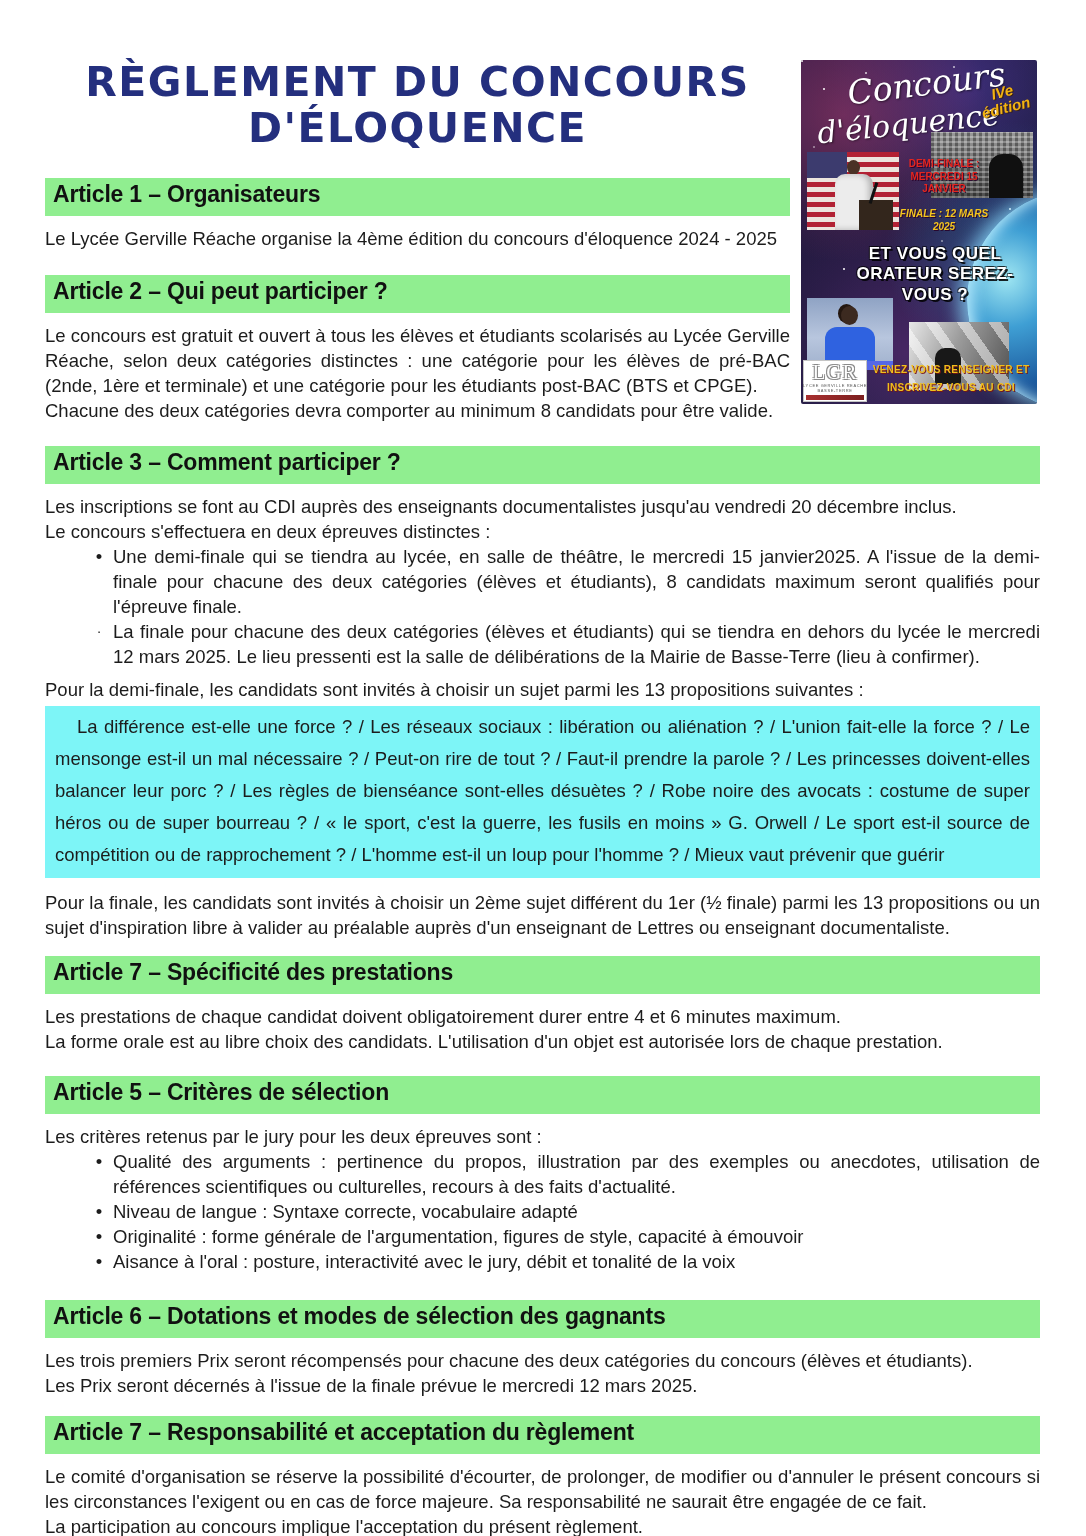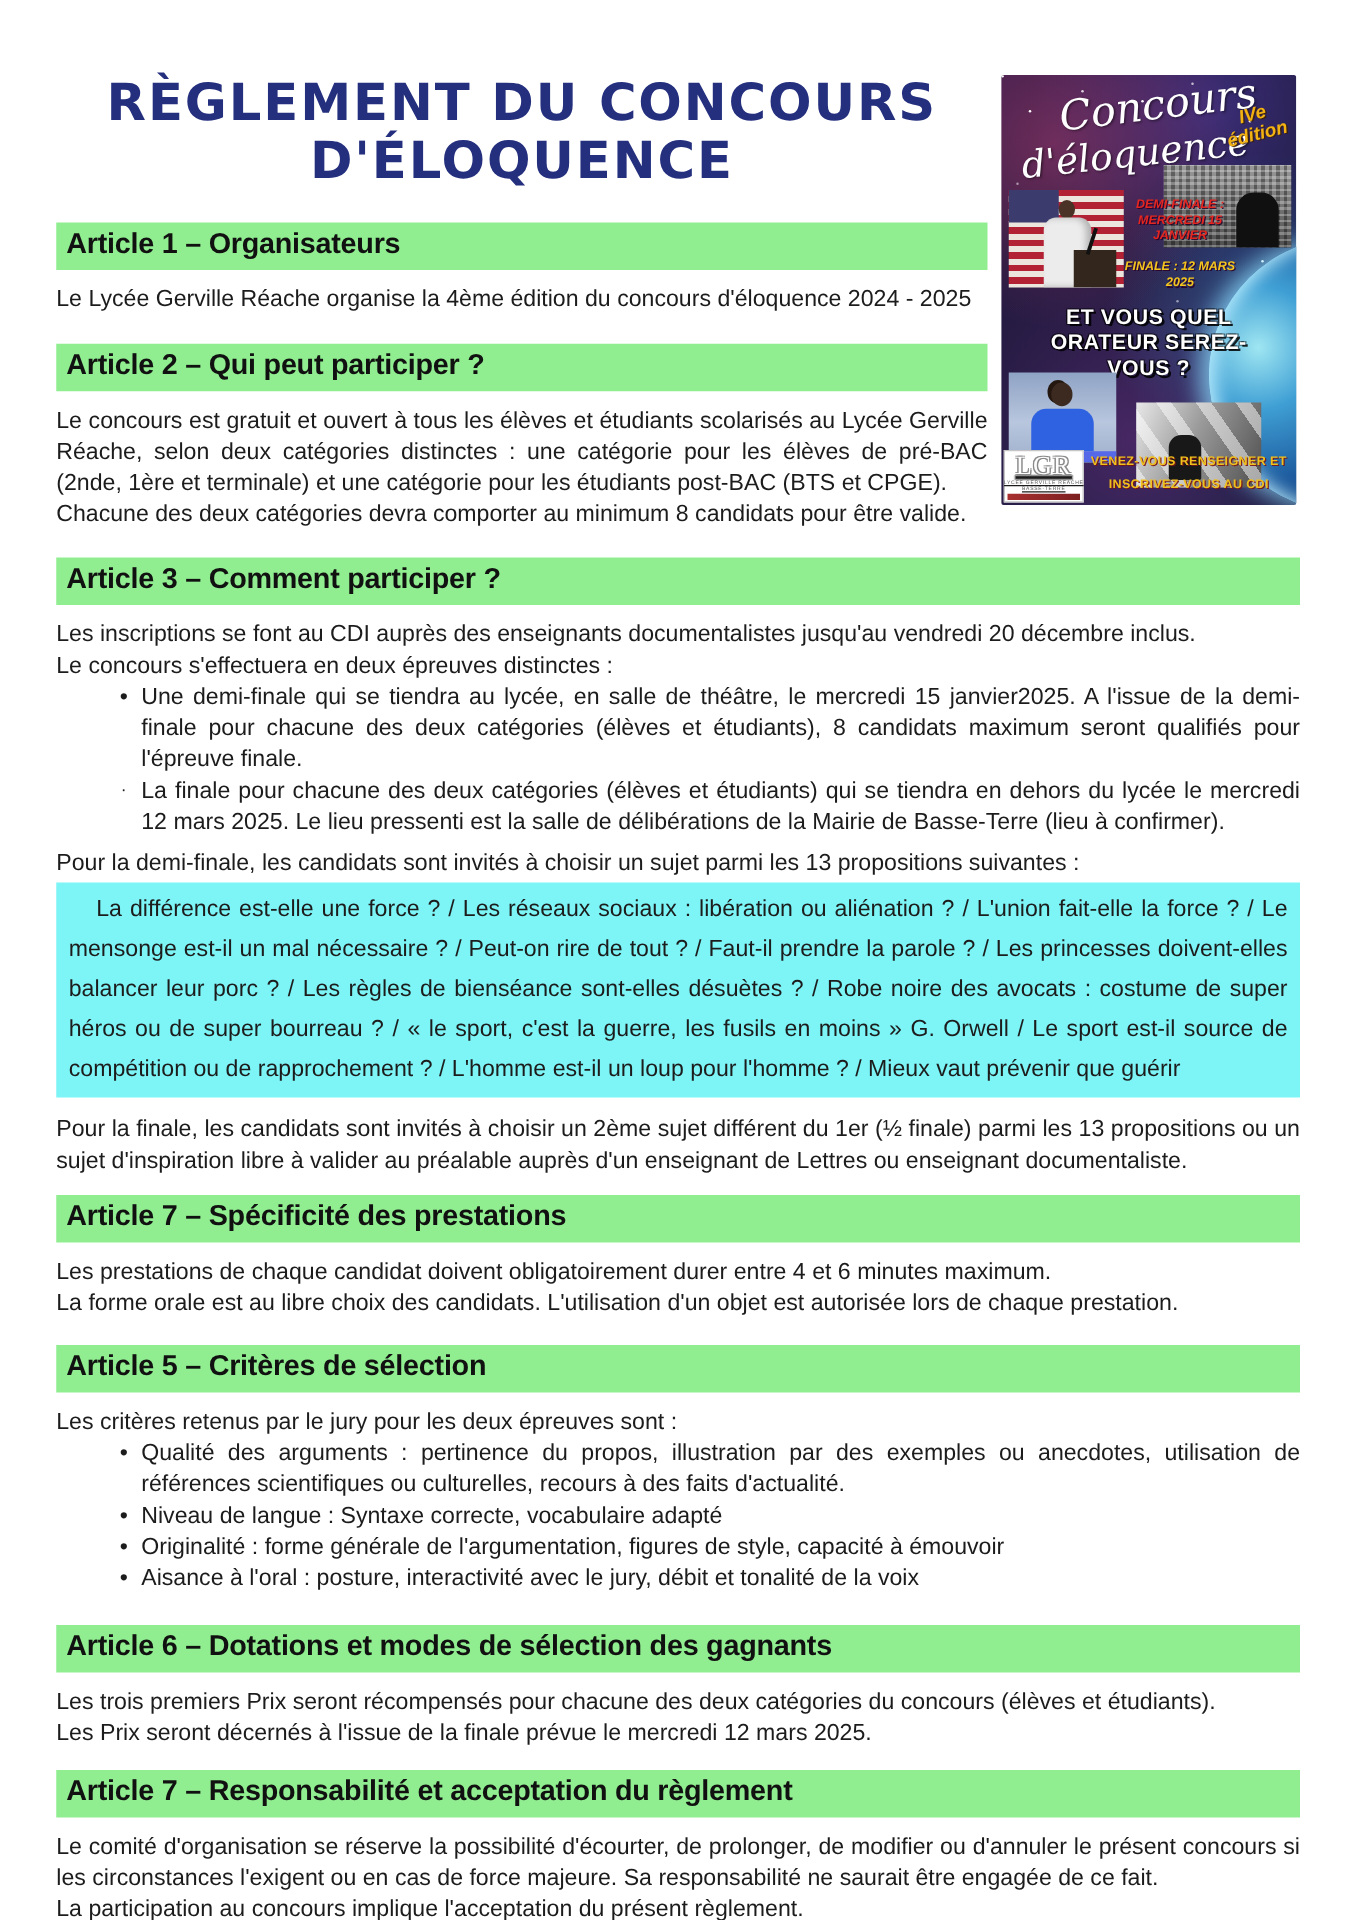--- a/index.html
+++ b/index.html
@@ -122,7 +122,7 @@
   .p-crowd .fig{position:absolute;right:10px;bottom:0;width:34px;height:44px;border-radius:14px 14px 0 0;background:#101010;}
   .p-demi{
     position:absolute;left:96px;top:98px;width:94px;text-align:center;
-    color:#e5251f;font-weight:bold;font-style:italic;font-size:10px;line-height:1.25;
+    color:#e5251f;font-weight:bold;font-size:10px;line-height:1.25;
     text-shadow:1px 1px 0 rgba(40,0,40,.85);
   }
   .p-finale{

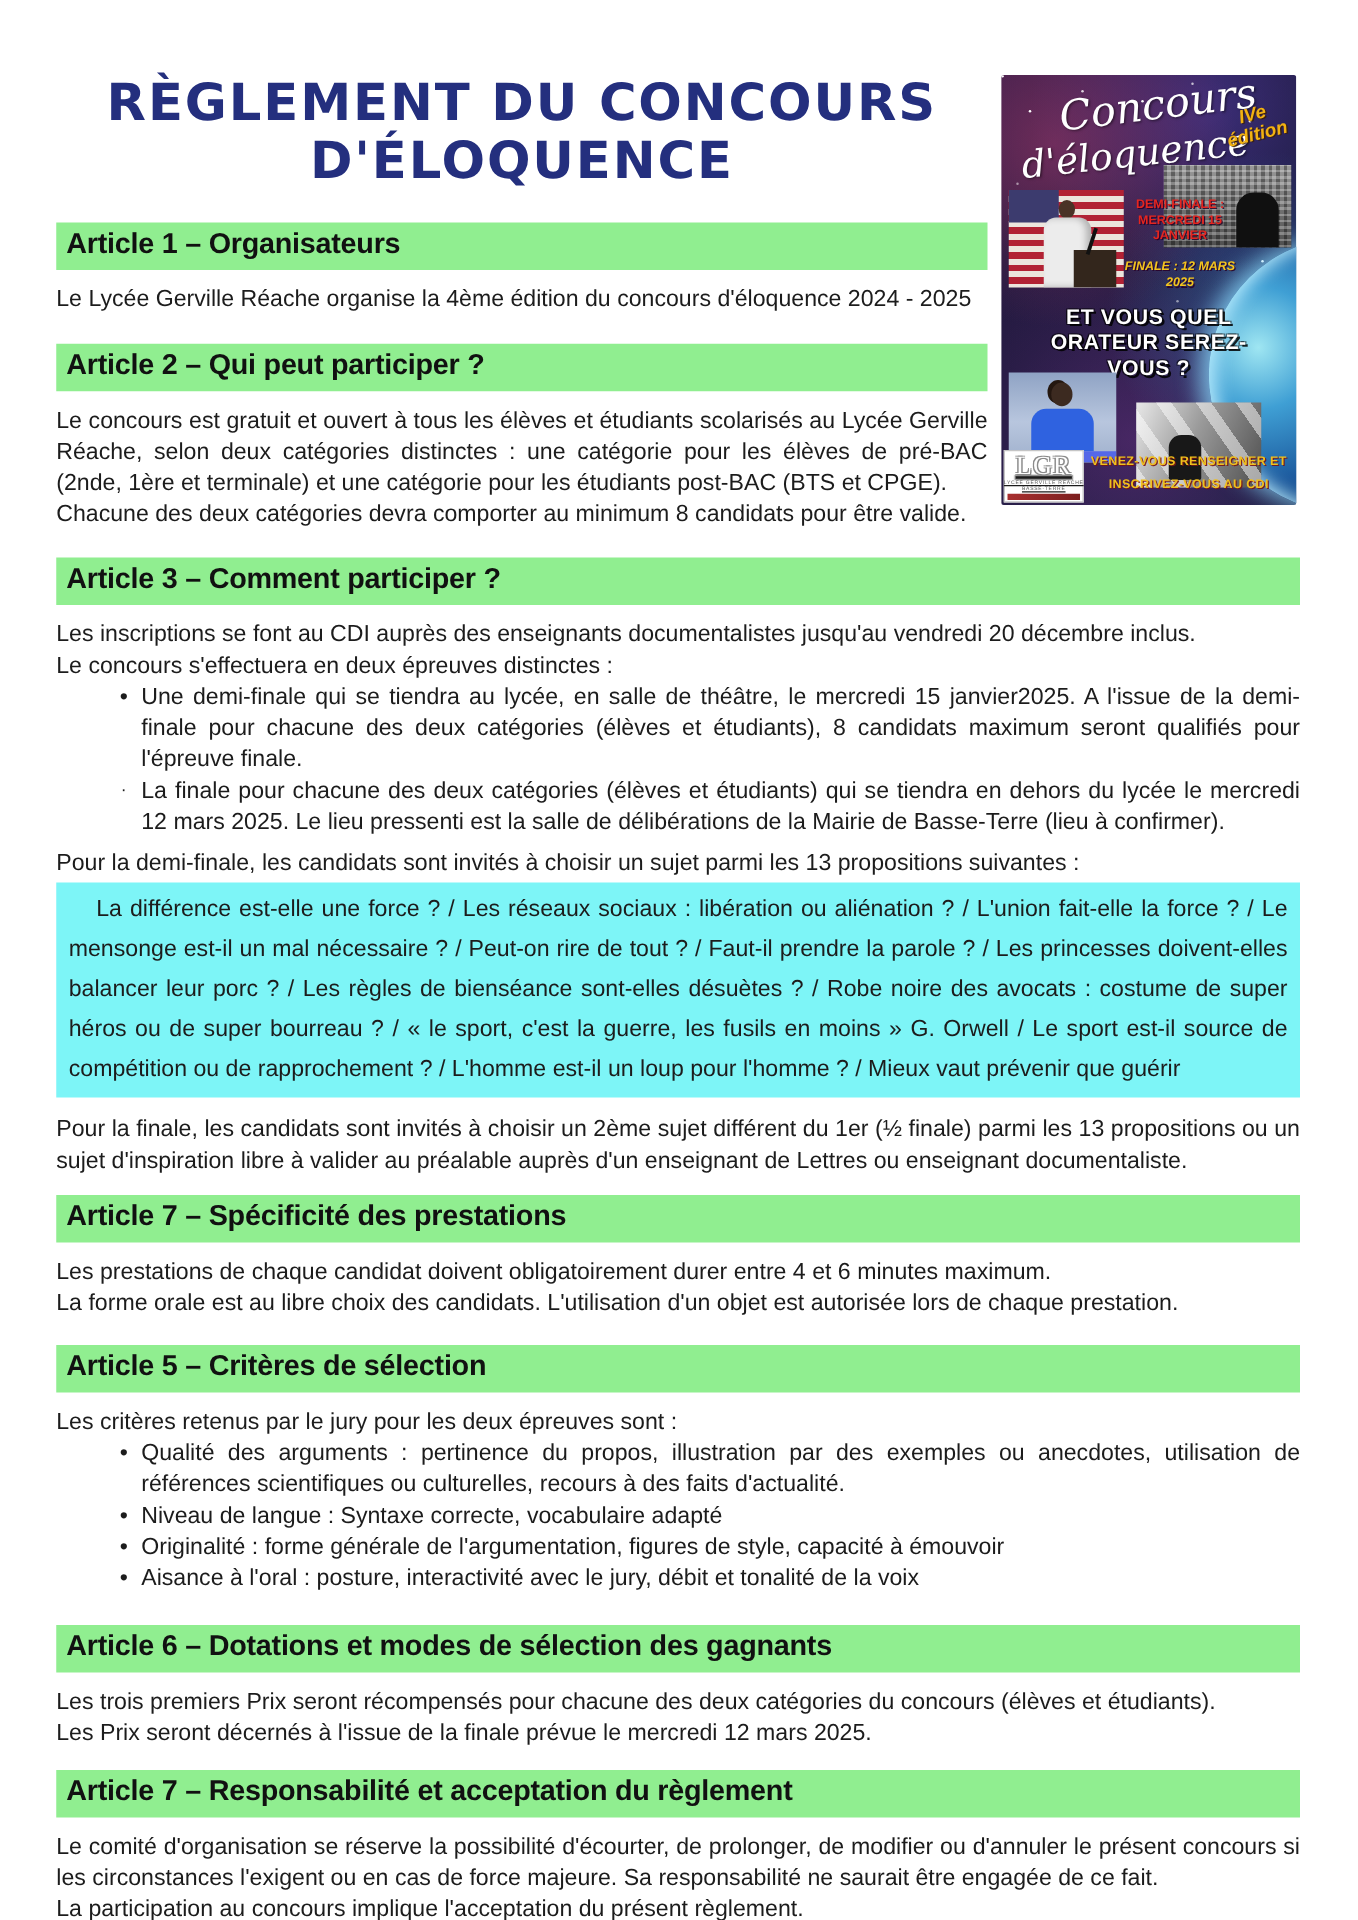--- a/index.html
+++ b/index.html
@@ -131,7 +131,7 @@
     text-shadow:1px 1px 0 rgba(40,0,40,.85);
   }
   .p-question{
-    position:absolute;left:0;top:184px;width:100%;text-align:center;
+    position:absolute;left:16px;top:184px;width:100%;text-align:center;
     color:#ffffff;font-weight:bold;font-size:17px;line-height:1.2;letter-spacing:.5px;
     text-shadow:2px 2px 0 rgba(0,0,0,.85), -1px -1px 0 rgba(0,0,0,.55), 1px -1px 0 rgba(0,0,0,.55), -1px 1px 0 rgba(0,0,0,.55);
   }

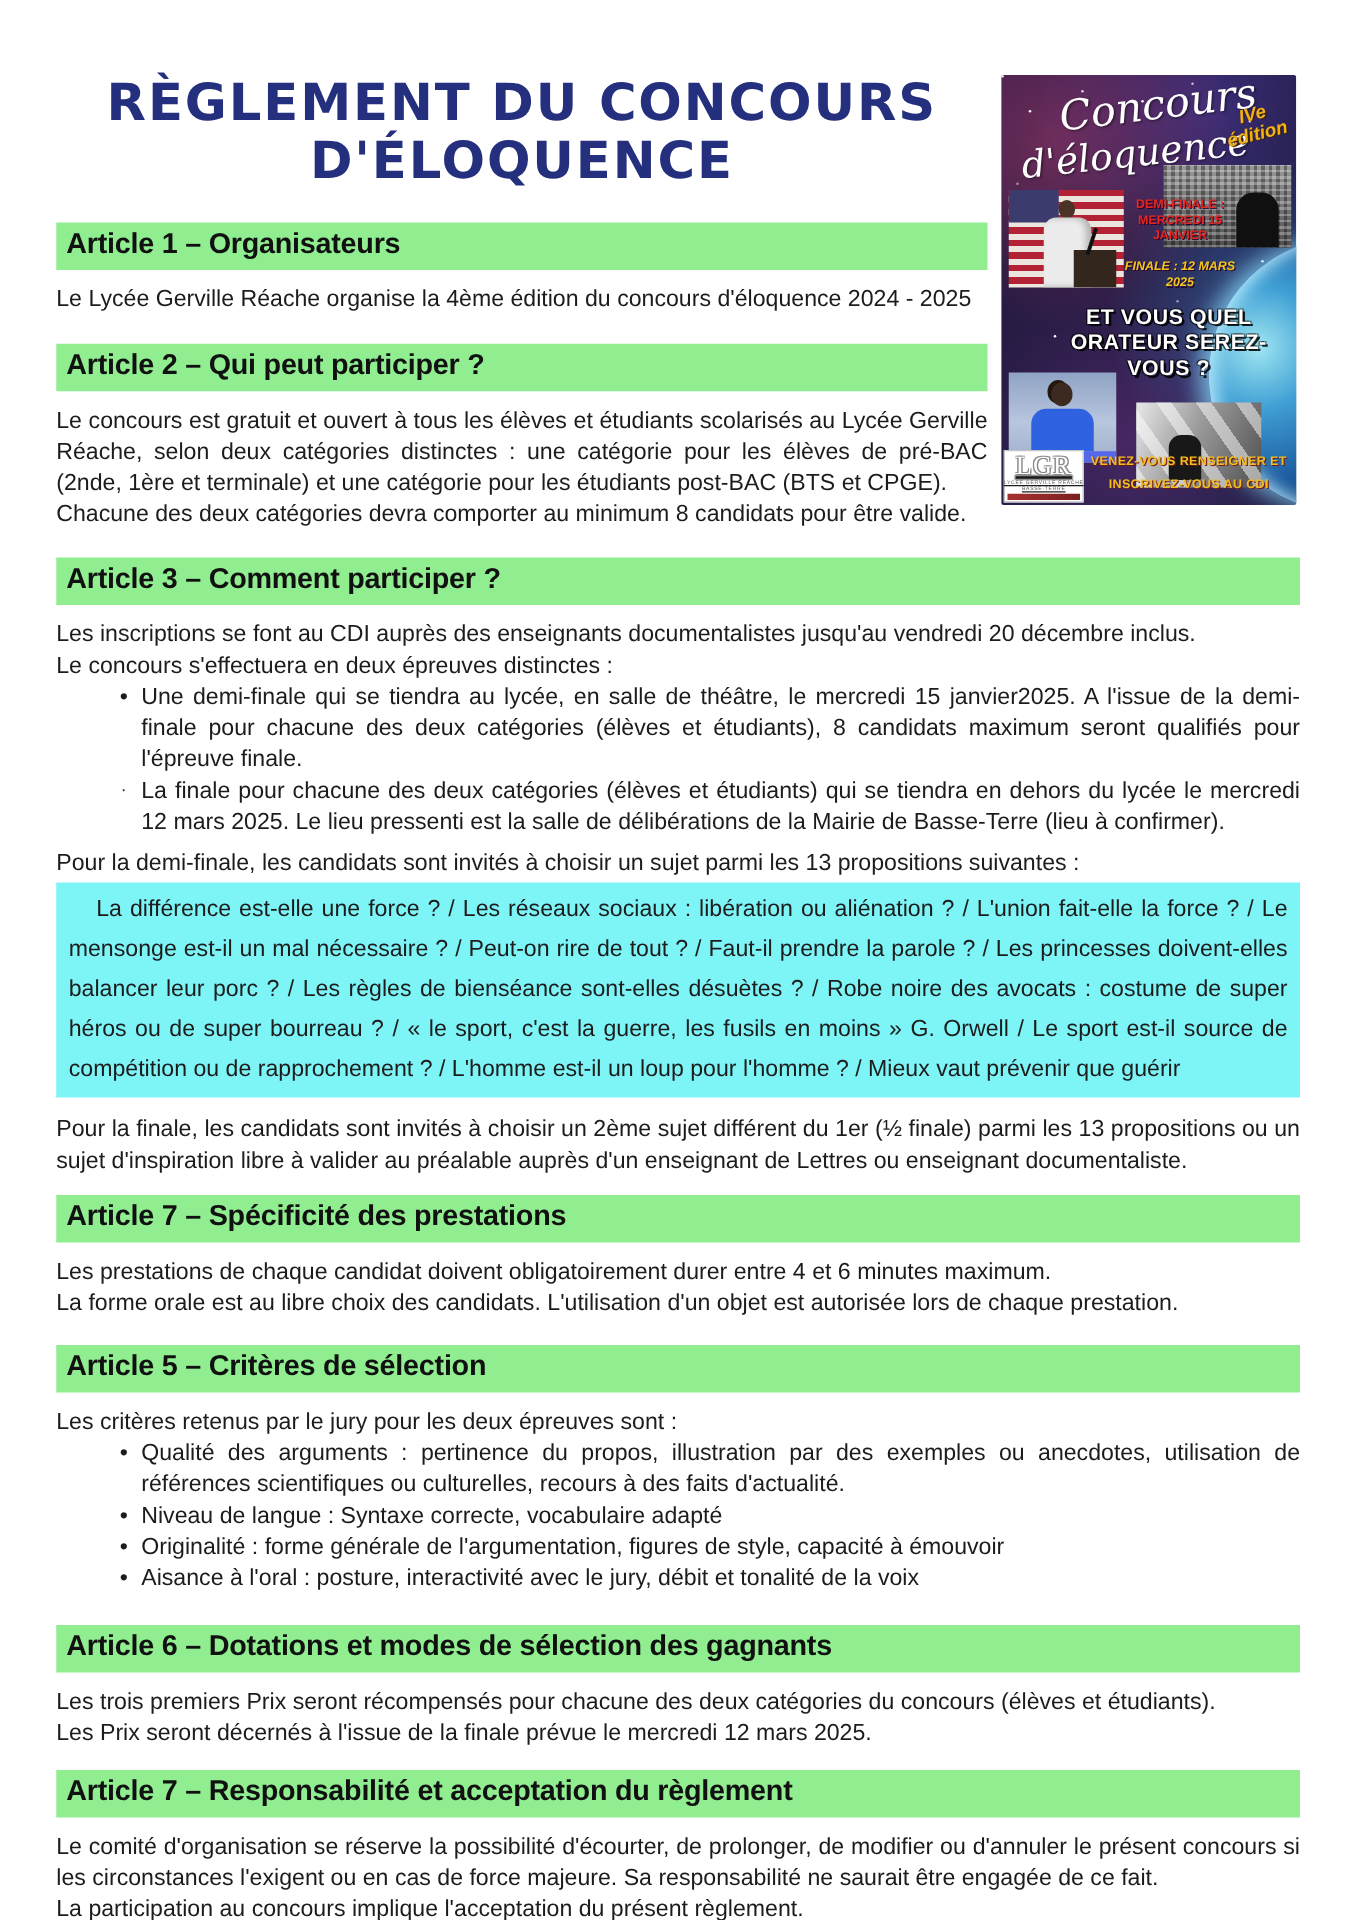--- a/index.html
+++ b/index.html
@@ -148,7 +148,7 @@
   .p-logo{
     position:absolute;left:2px;top:300px;width:64px;height:42px;background:#ffffff;
     border:1px solid #c5c5c5;box-sizing:border-box;
-    display:flex;flex-direction:column;align-items:center;justify-content:flex-start;text-decoration:underline;
+    display:flex;flex-direction:column;align-items:center;justify-content:flex-start;
   }
   .p-logo .lgr{
     font-family:"Liberation Serif", serif;font-size:21px;line-height:22px;font-weight:normal;

